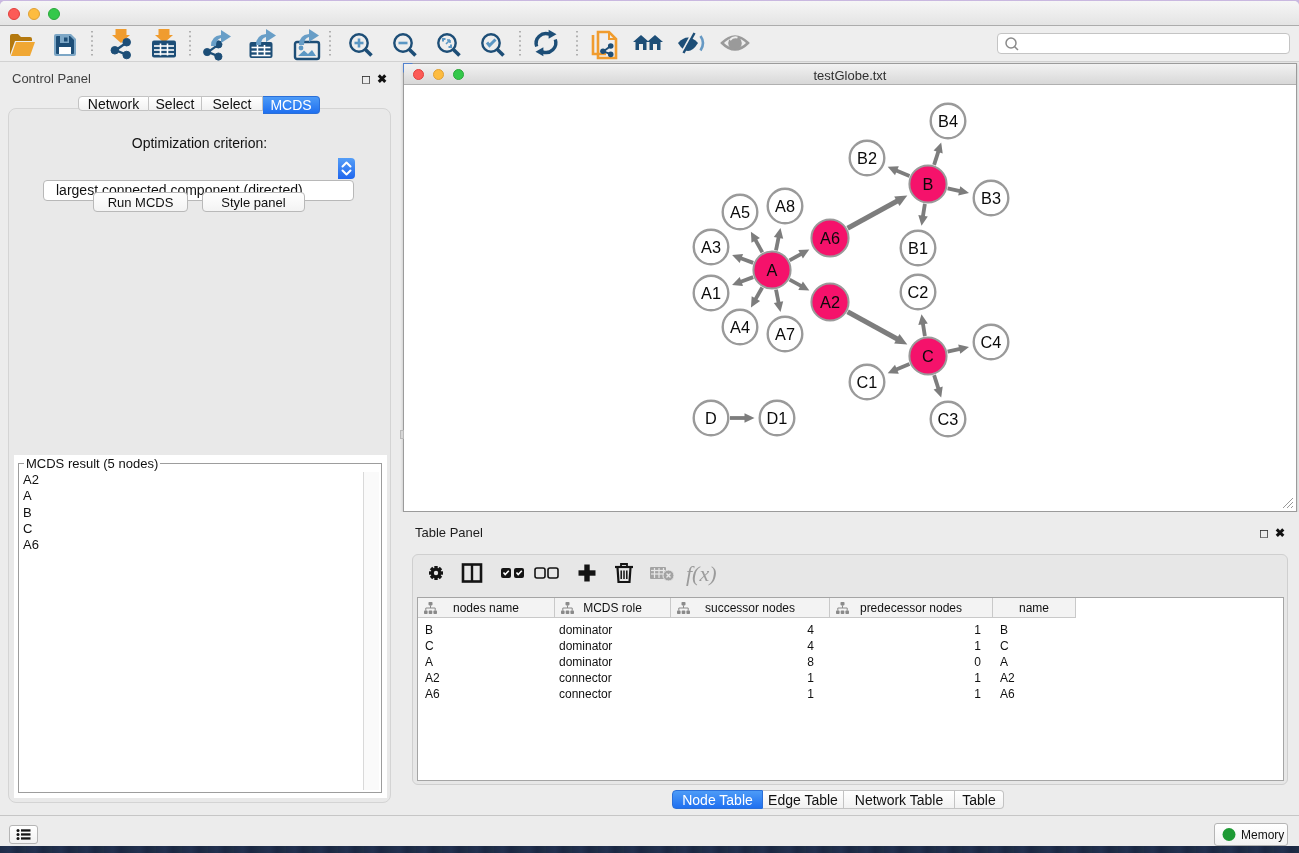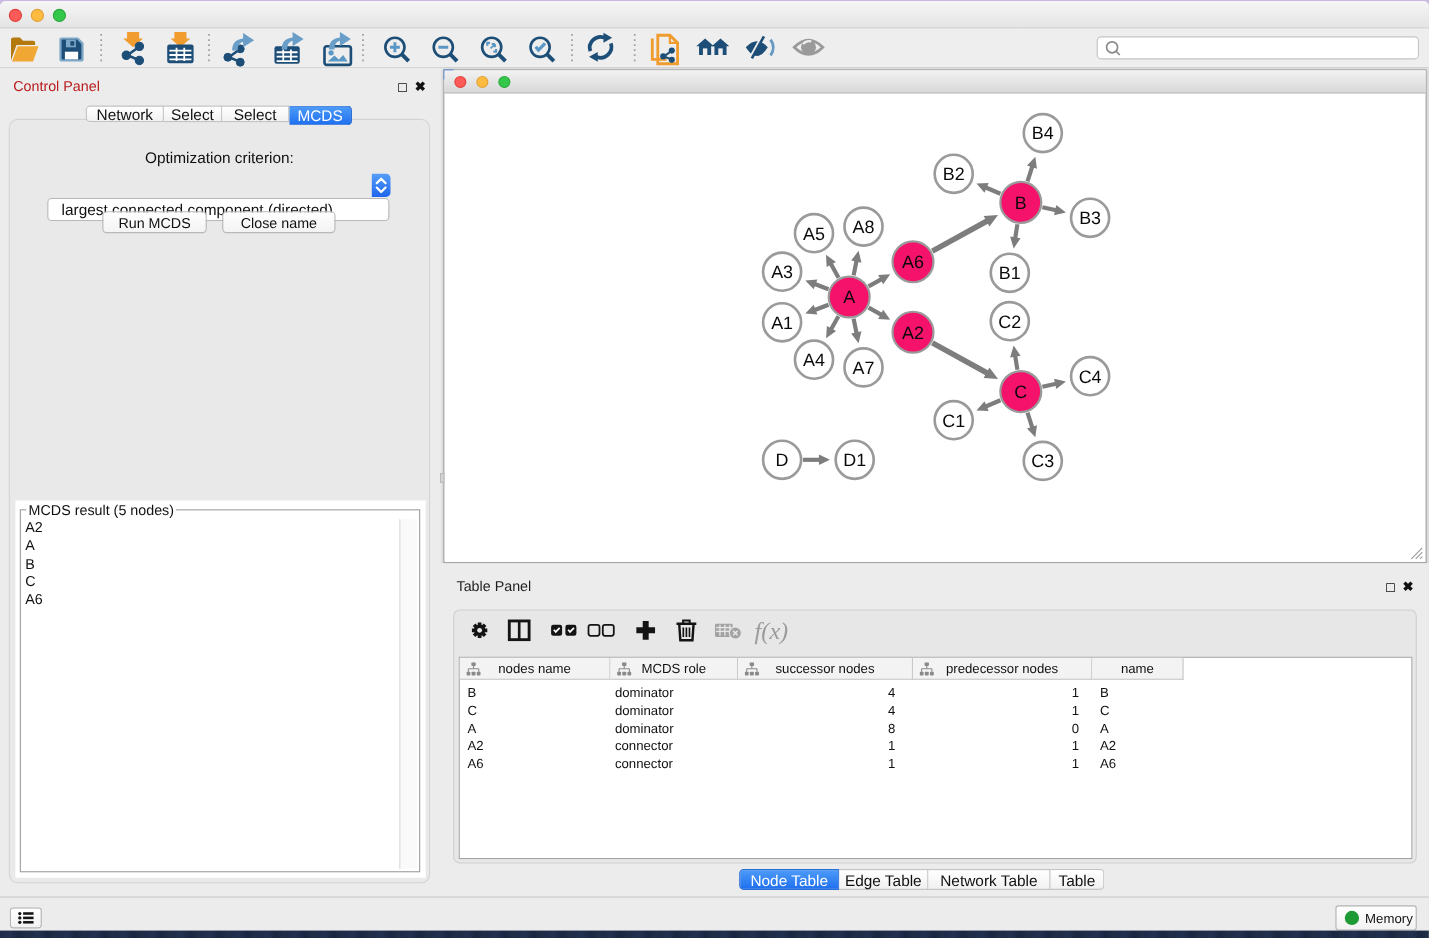--- a/index.html
+++ b/index.html
@@ -18,7 +18,7 @@
 #search { left:997px; top:33px; width:293px; height:21px; background:#fff; border:1px solid #c4c4c4; border-radius:4px; }
 
 #cp { left:0; top:62px; width:401px; height:753px; background:#ececec; }
-#cptitle { left:12px; top:71px; font-size:13px; color:#b91c1c; }
+#cptitle { left:12px; top:71px; font-size:13px; color:#404040; }
 .fbtn { position:absolute; font-size:12px; color:#111; }
 #cpinner { left:8px; top:108px; width:383px; height:695px; background:#e9e9e9; border:1px solid #d4d4d4; border-radius:8px; }
 

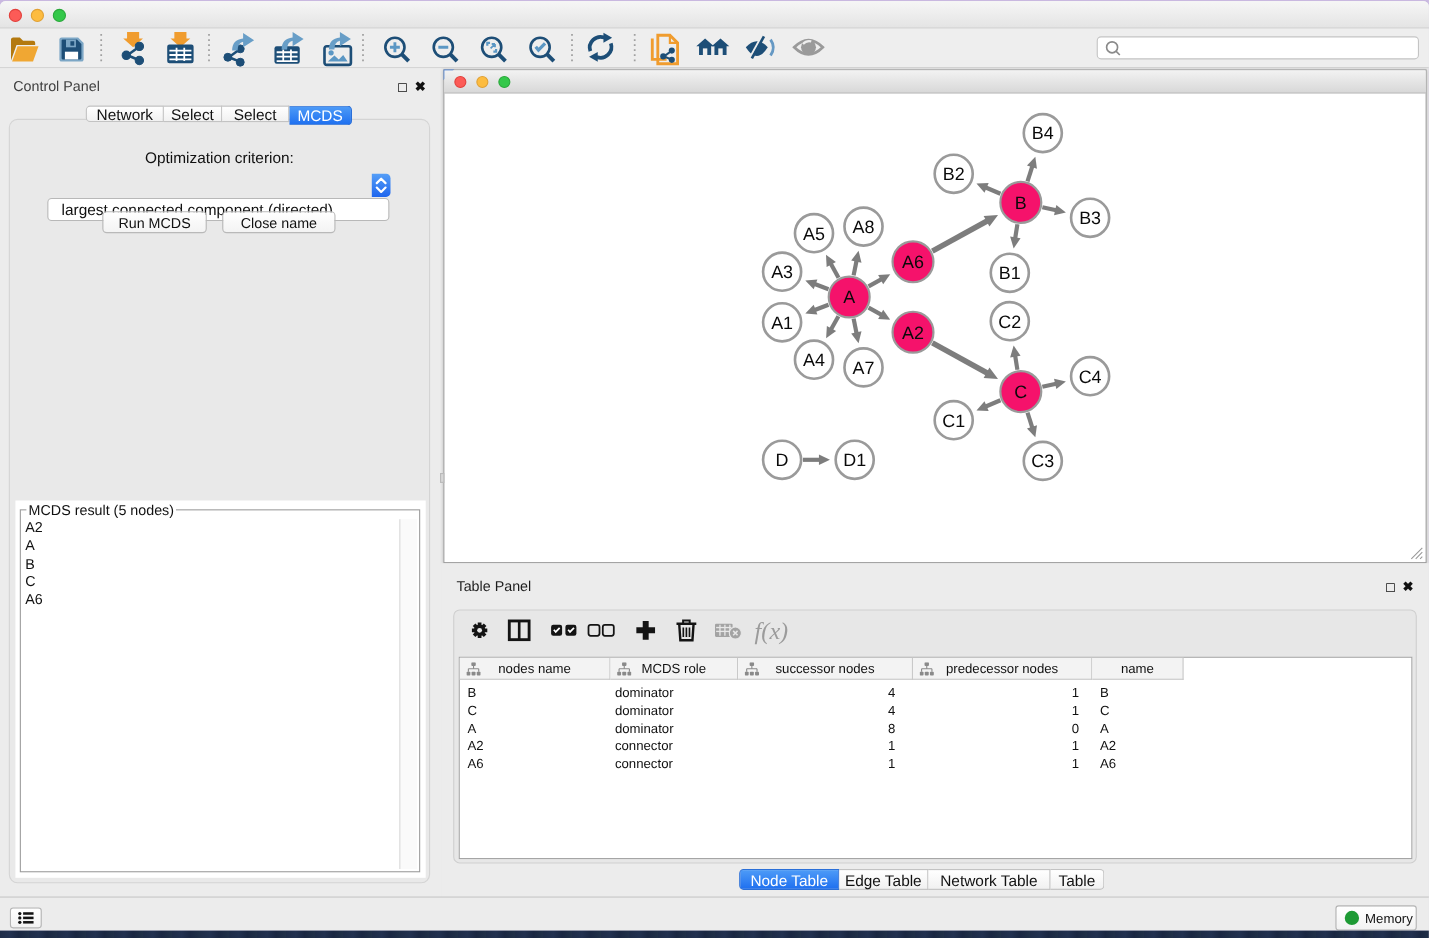--- a/index.html
+++ b/index.html
@@ -227,6 +227,7 @@
     <div class="tl" style="left:9px; background:#fc5b57; border:1px solid #e2403c;"></div>
     <div class="tl" style="left:29px; background:#fdbc40; border:1px solid #e0a135;"></div>
     <div class="tl" style="left:49px; background:#34c84a; border:1px solid #2aa83b;"></div>
+    <div class="abs" id="nettext">testGlobe.txt</div>
   </div>
   <svg class="abs" style="left:0;top:21px;" width="892" height="426" viewBox="403 84 892 426" font-family="Liberation Sans,sans-serif">
 <line x1="752.2" y1="276.1" x2="738.5" y2="281.2" stroke="#7d7d7d" stroke-width="3.8"></line>

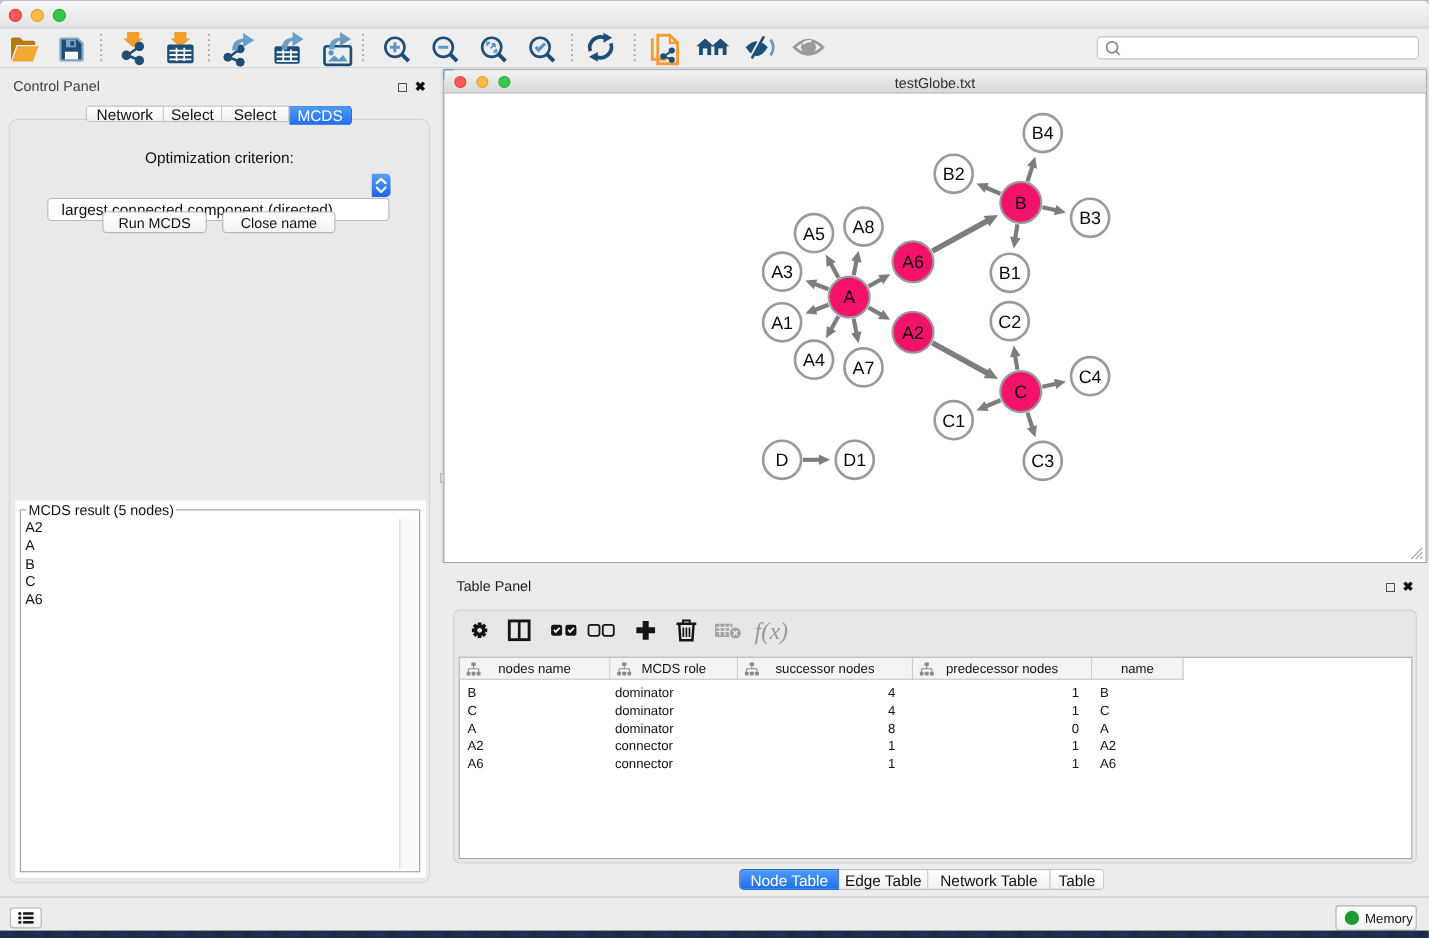--- a/index.html
+++ b/index.html
@@ -211,7 +211,7 @@
       <path d="M4.5 12.5 L8.5 16.5 L12.5 12.5" fill="none" stroke="#fff" stroke-width="2" stroke-linecap="round" stroke-linejoin="round"></path>
     </svg></div>
   <div class="btn" style="left:93px; top:192px; width:95px;">Run MCDS</div>
-  <div class="btn" style="left:202px; top:192px; width:103px;">Close name</div>
+  <div class="btn" style="left:202px; top:192px; width:103px;">Style panel</div>
   <div class="abs" id="mcdsbox"></div>
   <div class="abs" id="mcdsborder"></div>
   <div class="abs" id="mcdslabel">MCDS result (5 nodes)</div>

